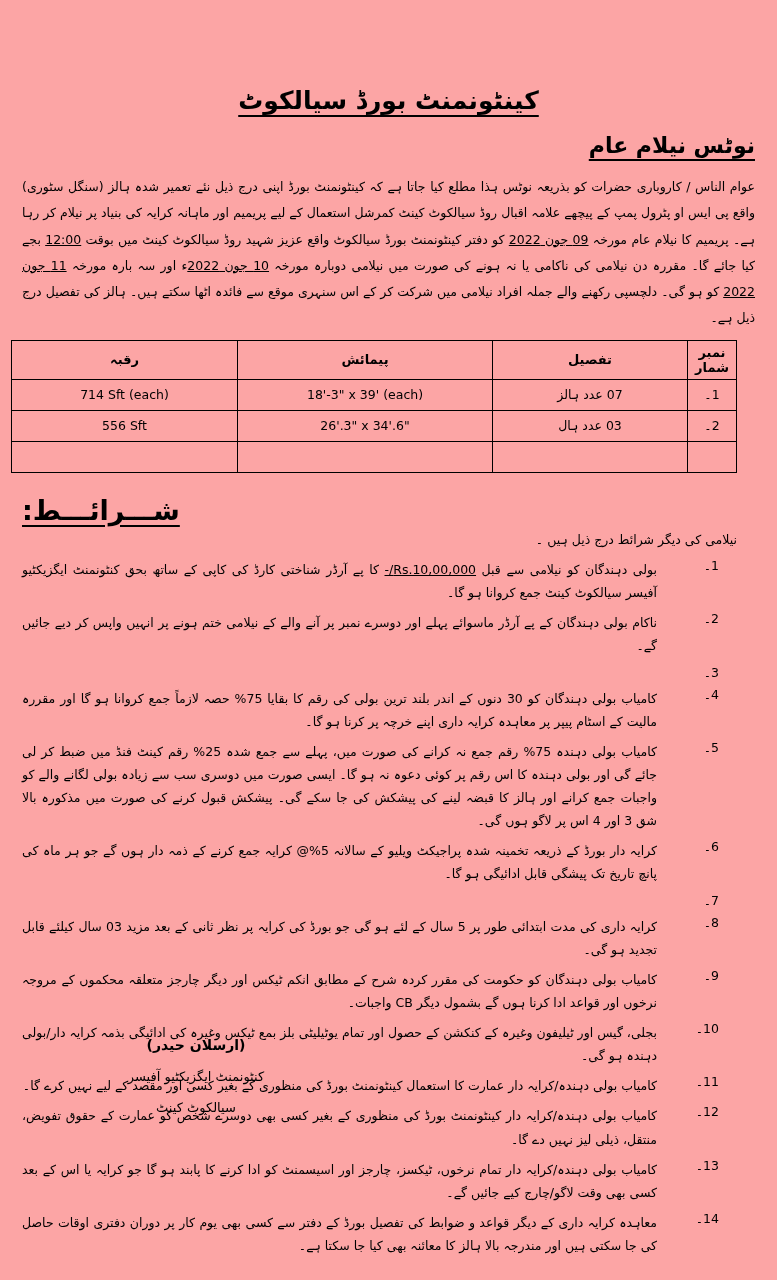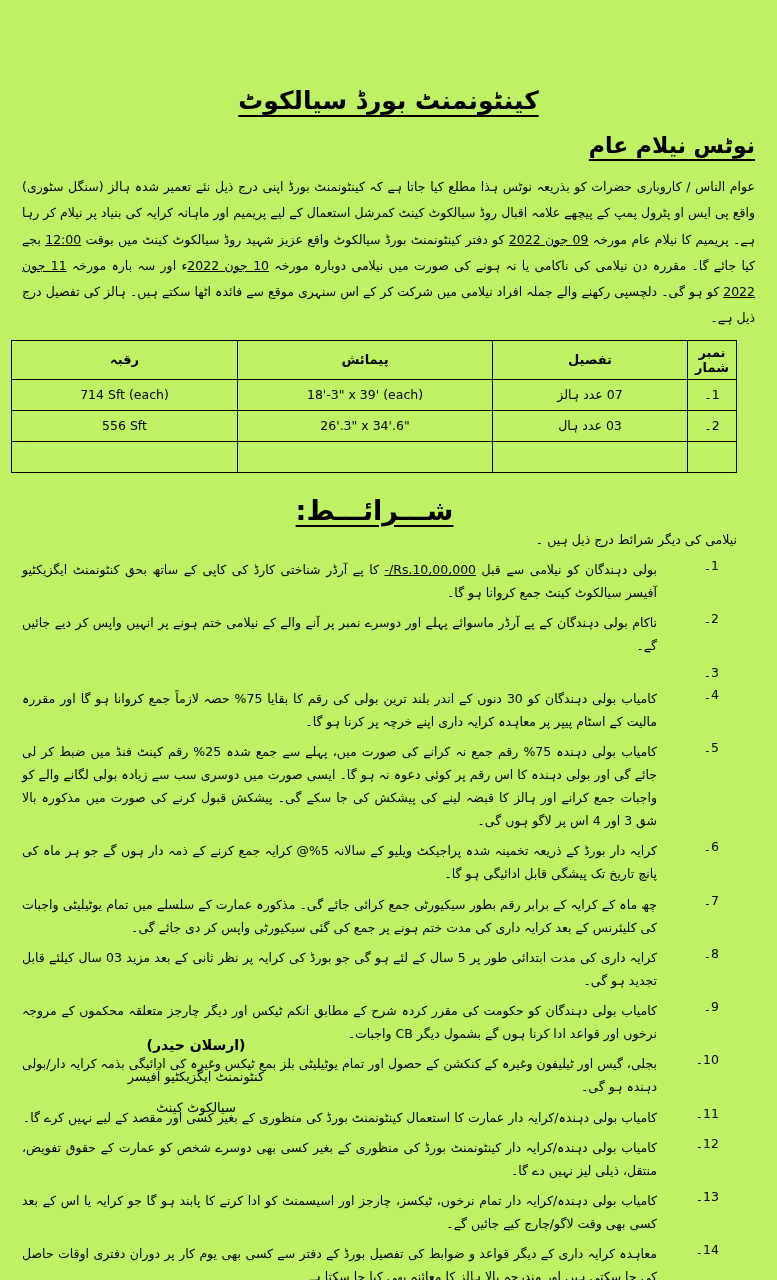--- a/index.html
+++ b/index.html
@@ -7,7 +7,7 @@
     position:relative;
     width:777px;height:1280px;
     margin:0 auto;
-    background:#bef264;
+    background:#fca5a5;
     color:#000;
     font-family:"DejaVu Sans","Liberation Sans",sans-serif;
     direction:rtl;

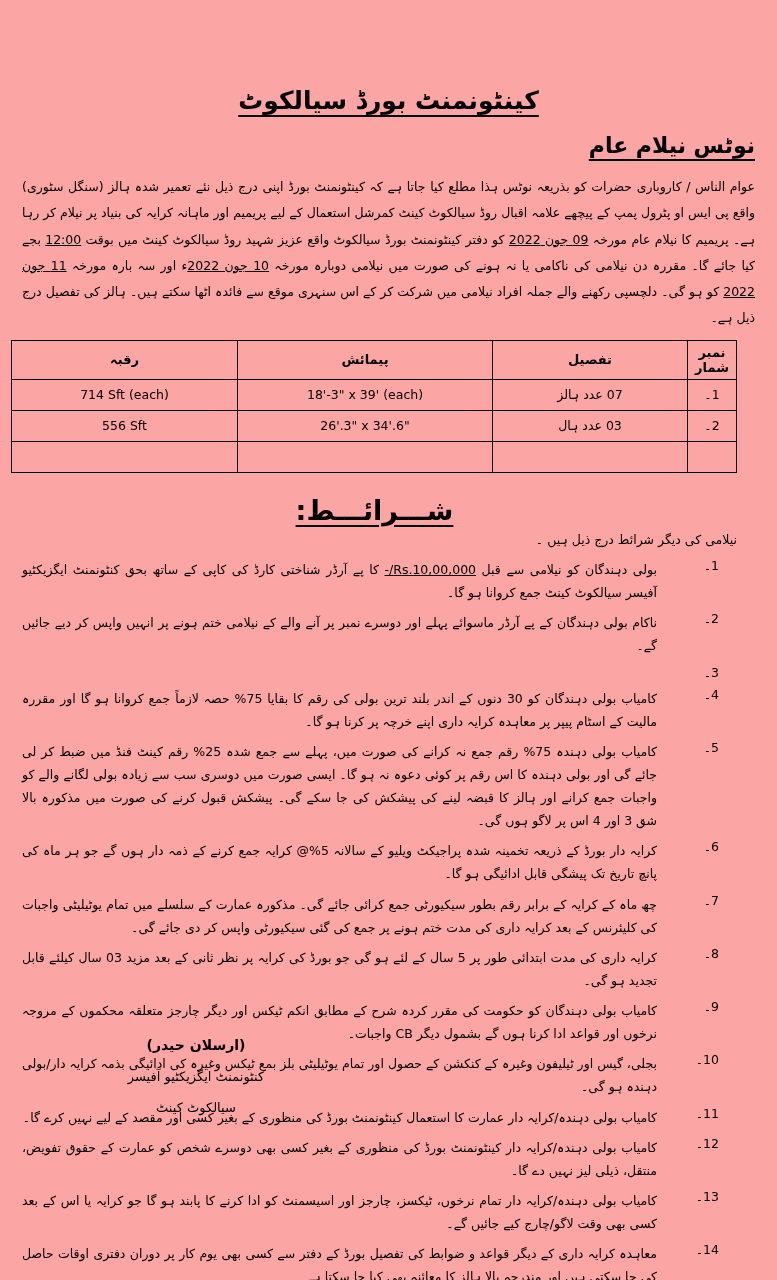--- a/index.html
+++ b/index.html
@@ -61,7 +61,7 @@
   .ltr{direction:ltr;}
   .cond-heading{
     margin:22px 28px 6px 0;
-    text-align:center;
+    text-align:left;
     font-size:27px;
     font-weight:700;
     text-decoration:underline;

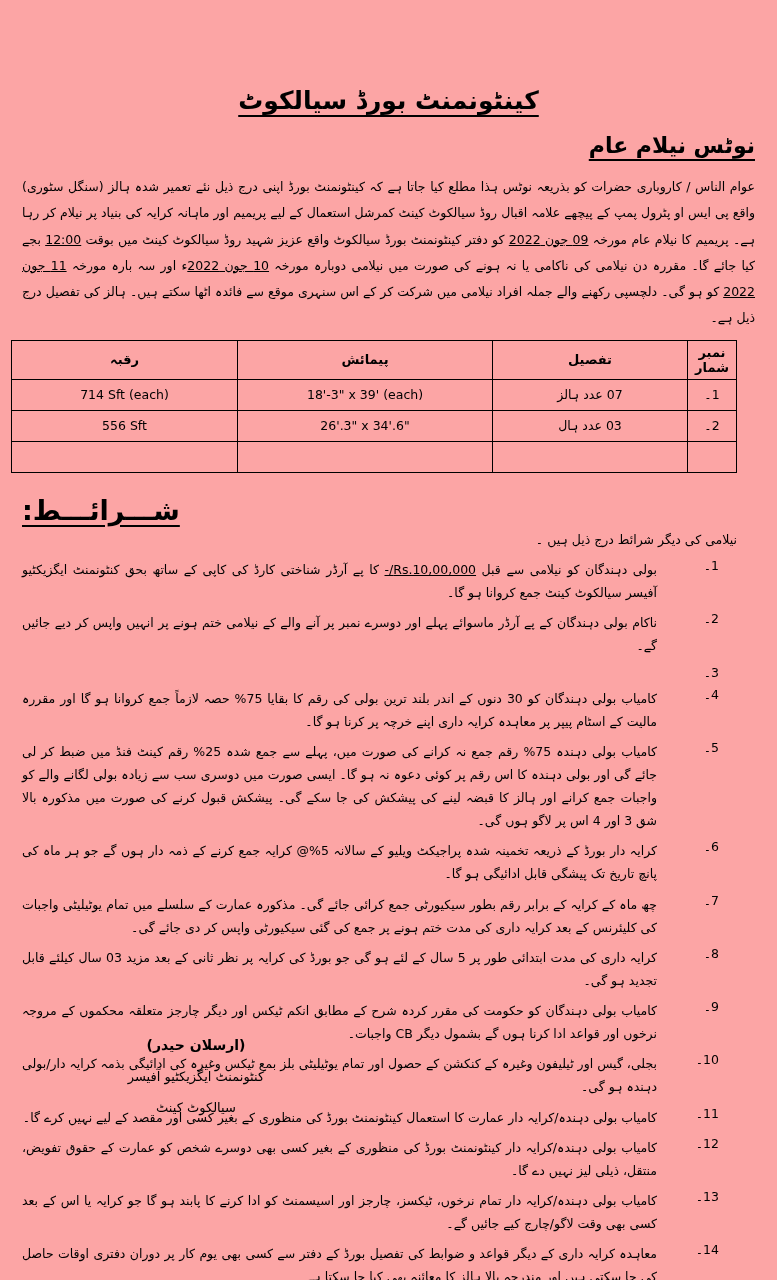--- a/index.html
+++ b/index.html
@@ -174,7 +174,6 @@
       </div>
       <div class="cond-item">
         <span class="num">7۔</span>
-        <div class="txt"><span>چھ ماہ کے کرایہ کے برابر رقم بطور سیکیورٹی جمع کرائی جائے گی۔ مذکورہ عمارت کے سلسلے میں تمام یوٹیلیٹی واجبات کی کلیئرنس کے بعد کرایہ داری کی مدت ختم ہونے پر جمع کی گئی سیکیورٹی واپس کر دی جائے گی۔</span></div>
       </div>
       <div class="cond-item">
         <span class="num">8۔</span>

